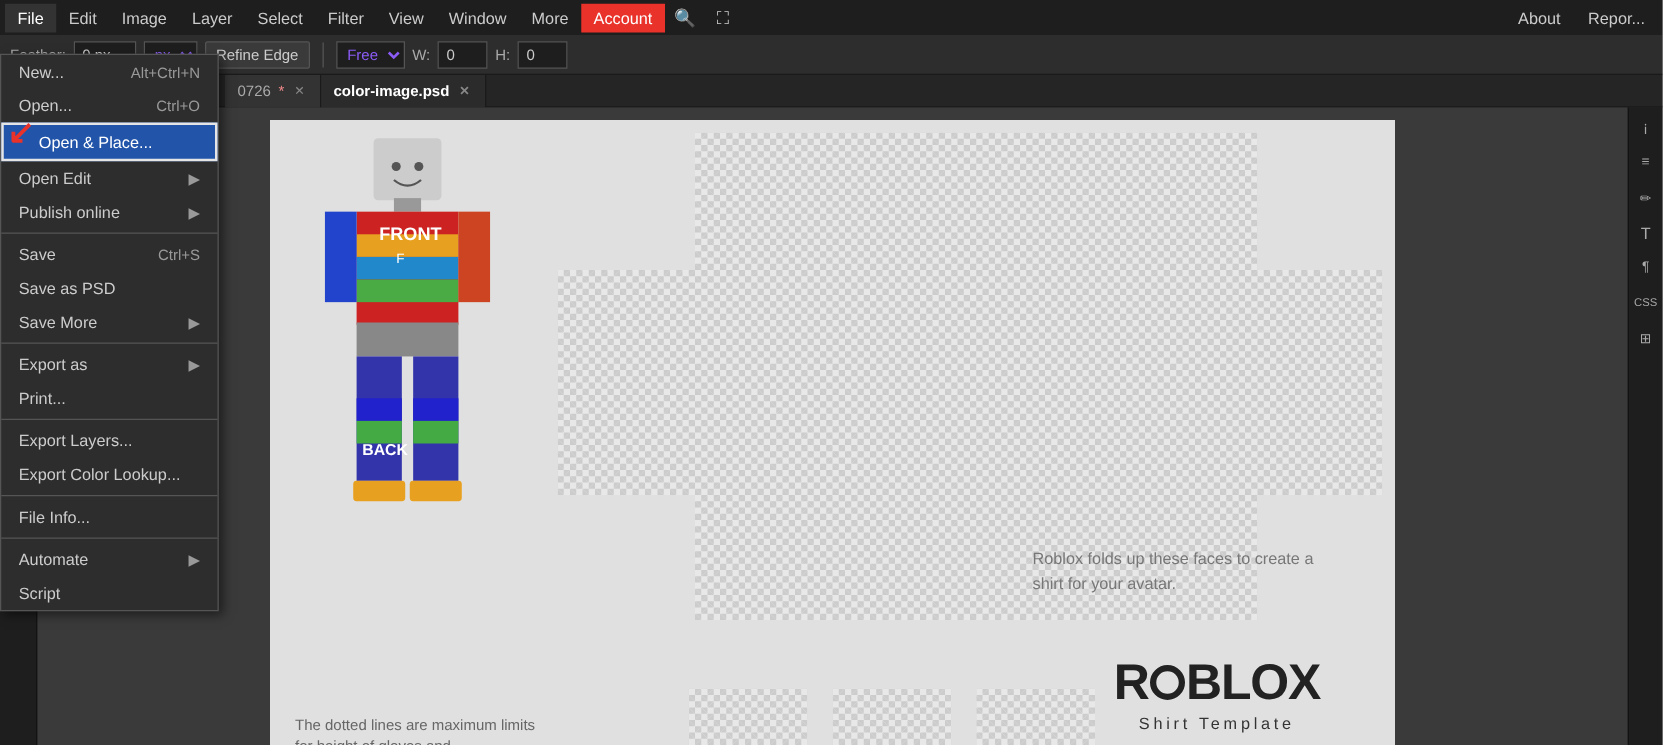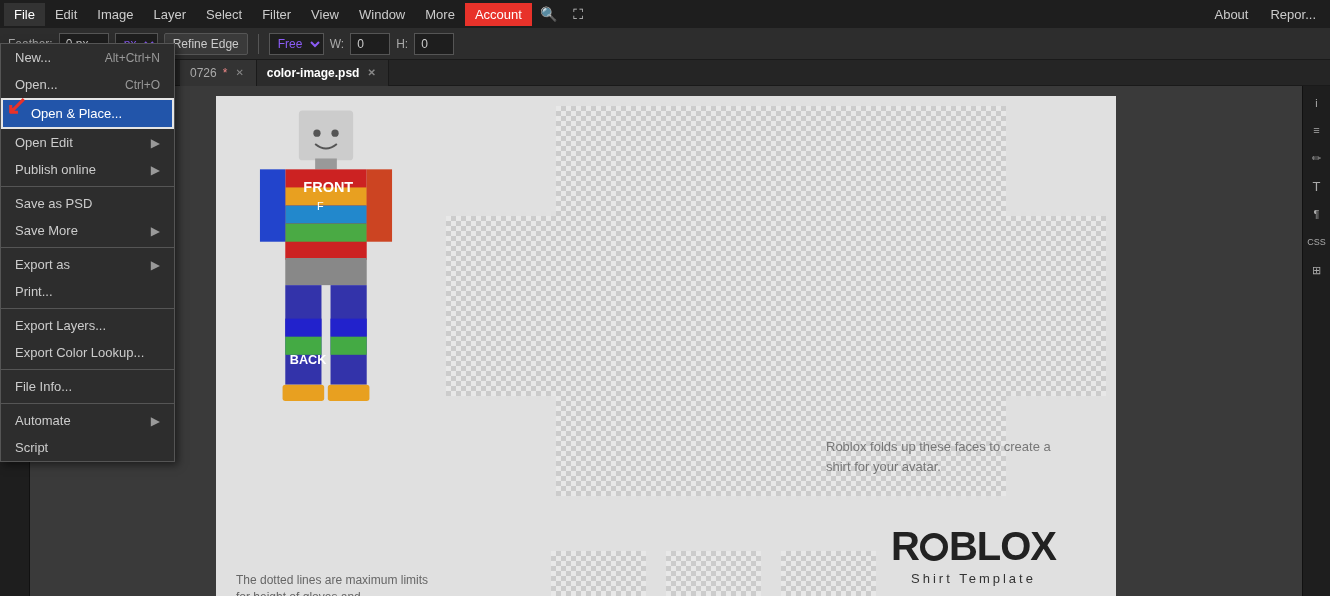--- a/index.html
+++ b/index.html
@@ -500,6 +500,10 @@
     <div class="file-menu-separator"></div>
 
     <div class="file-menu-item">
+      <span>Save</span>
+      <span class="file-menu-shortcut">Ctrl+S</span>
+    </div>
+    <div class="file-menu-item">
       <span>Save as PSD</span>
     </div>
     <div class="file-menu-item">

